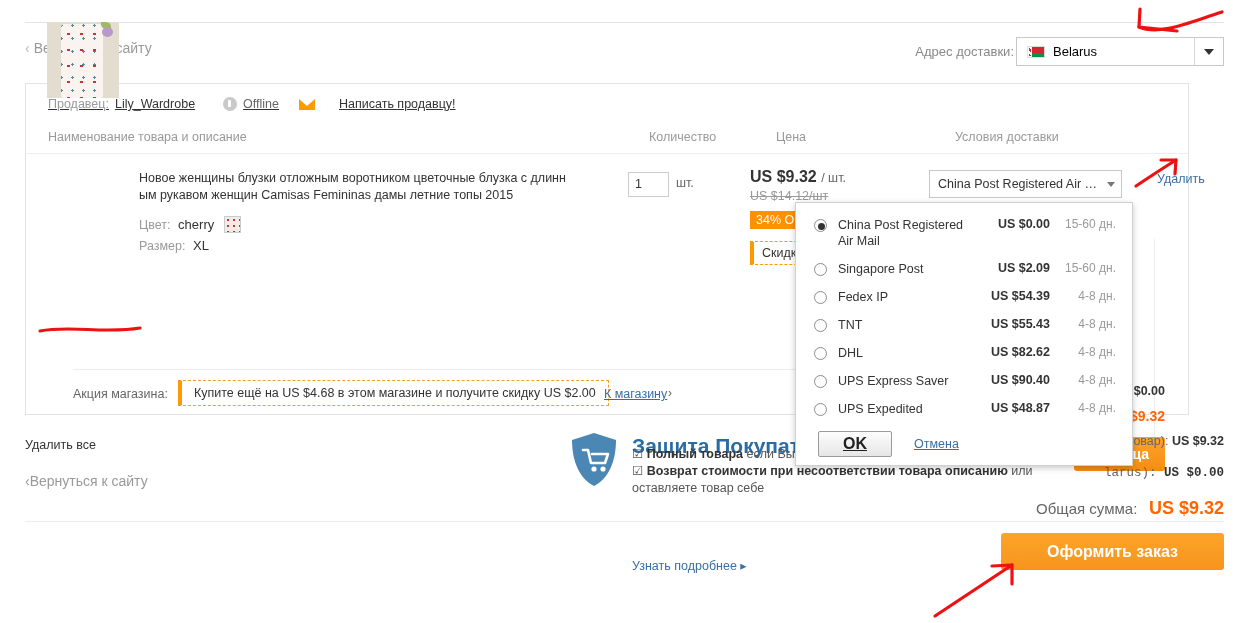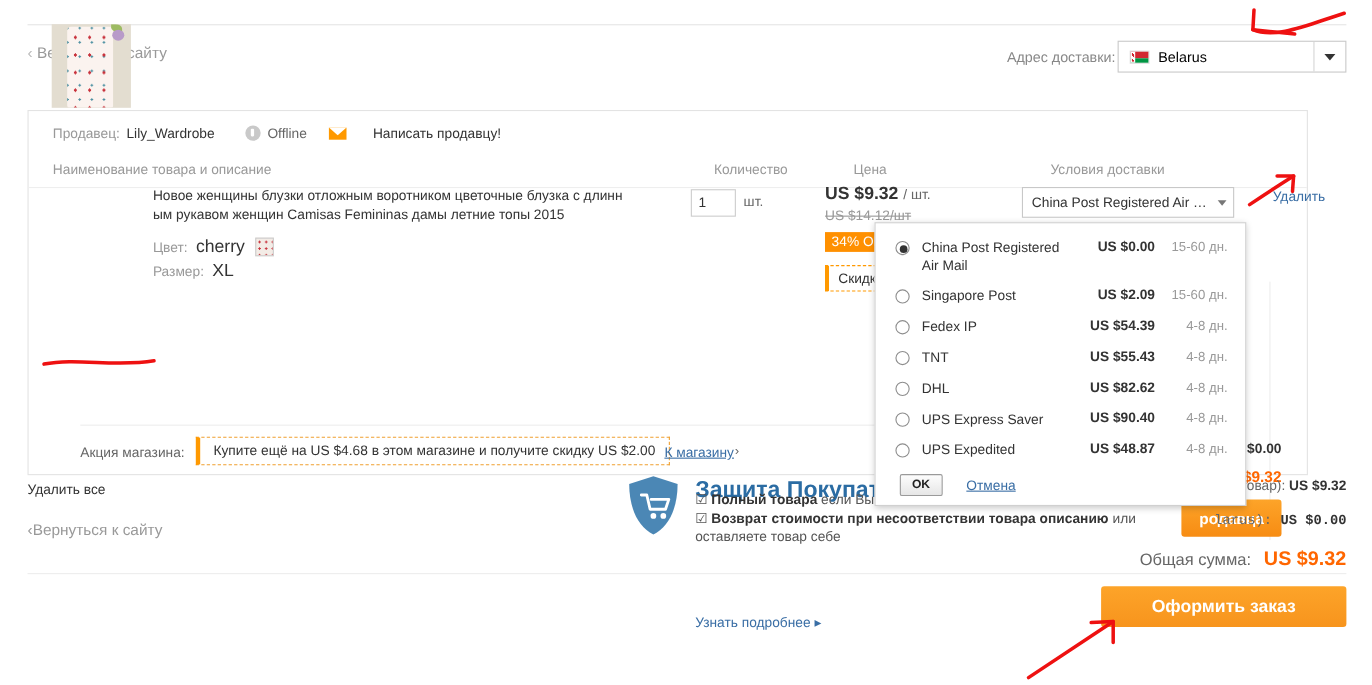--- a/index.html
+++ b/index.html
@@ -39,7 +39,7 @@
   .caret-down { width:0;height:0;border-left:5px solid transparent;border-right:5px solid transparent;border-top:6px solid #333; }
 
   
-  .card { position:absolute; left:25px; top:100px; width:1164px; height:332px; border:1px solid #e3e3e3; background:#fff; }
+  .card { position:absolute; left:25px; top:83px; width:1164px; height:332px; border:1px solid #e3e3e3; background:#fff;text-decoration:underline; }
 
   .seller-row { height:40px; display:flex; align-items:center; padding-left:22px; gap:0; }
   .seller-lbl { color:#999; font-size:12.5px; }

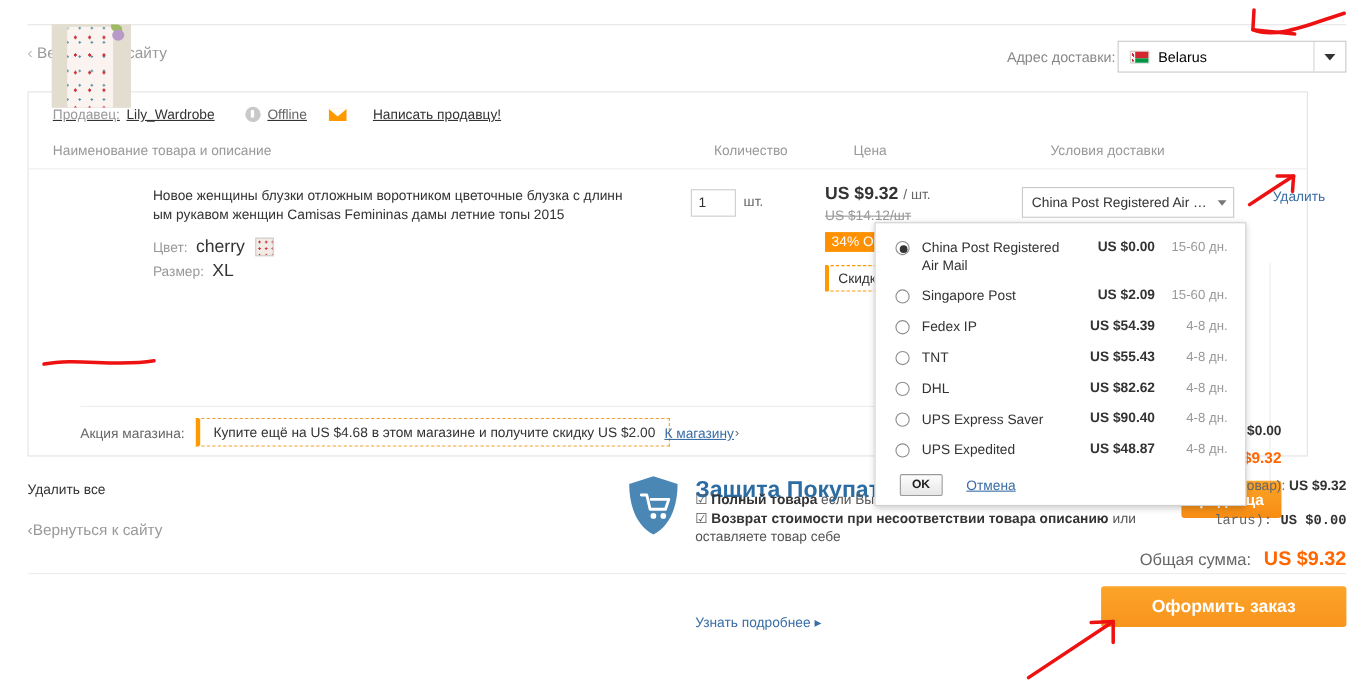--- a/index.html
+++ b/index.html
@@ -72,7 +72,7 @@
   .pname { position:absolute; left:139px; top:170px; width:432px; color:#333; font-size:12.5px; line-height:17px; }
   .pattr { position:absolute; left:139px; }
   .pattr .k { color:#999; font-size:12.5px; }
-  .pattr .v { color:#333; font-size:16px; margin-left:4px; }
+  .pattr .v { color:#333; font-size:13px; margin-left:4px; }
   .swatch { display:inline-block; width:17px;height:17px; border:1px solid #ccc; vertical-align:-4px; margin-left:6px;
     background:#f3ece6; background-image:radial-gradient(#c8323c 1px,transparent 1.1px); background-size:6px 6px; }
 

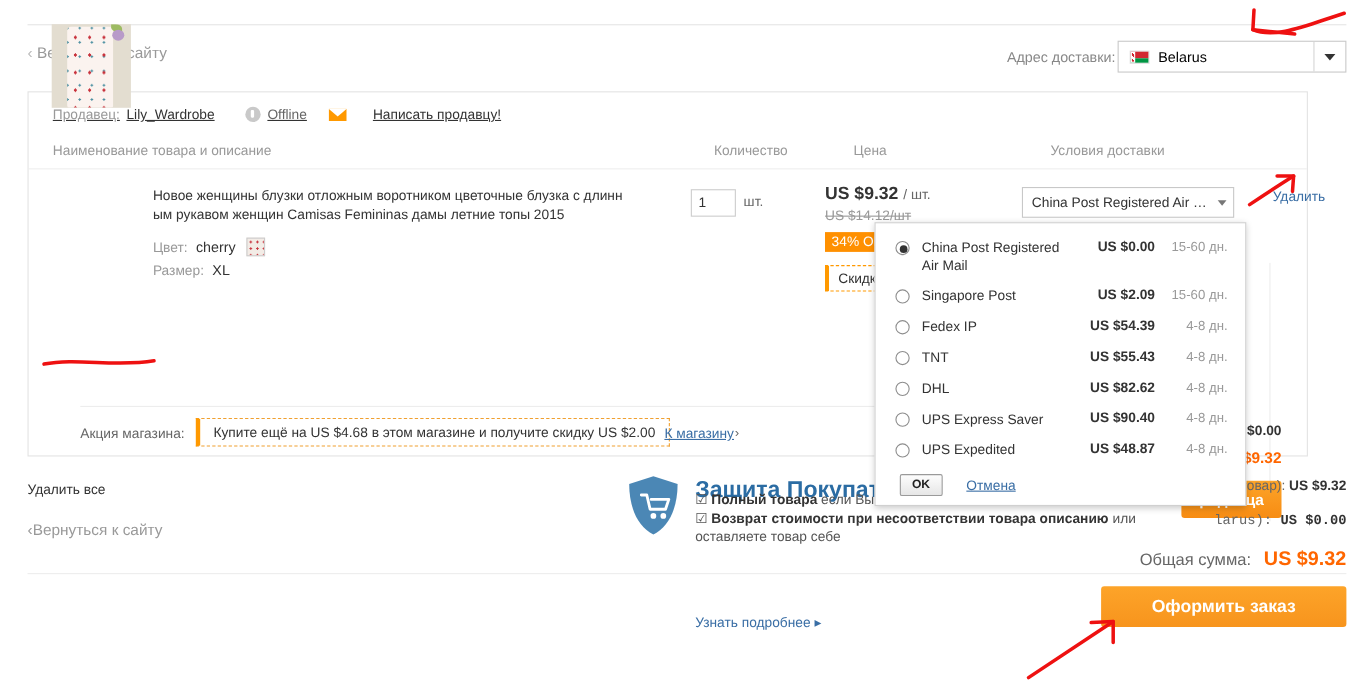--- a/index.html
+++ b/index.html
@@ -146,8 +146,8 @@
   .dd-price { width:68px; text-align:right; color:#333; font-size:12.5px; font-weight:bold; flex:none; }
   .dd-days { width:66px; text-align:right; color:#999; font-size:12px; flex:none; }
   .dd-actions { display:flex; align-items:center; gap:22px; padding:8px 0 2px 22px; }
-  .dd-ok { border:1px solid #9a9a9a; background:linear-gradient(#fdfdfd,#e6e6e6); padding:3px 10px;
-     font-size:11px; font-weight:bold; color:#222; cursor:pointer; border-radius:2px; }
+  .dd-ok { border:1px solid #9a9a9a; background:linear-gradient(#fdfdfd,#e6e6e6); padding:3px 24px;
+     font-size:16px; font-weight:bold; color:#222; cursor:pointer; border-radius:2px;text-decoration:underline; }
   .dd-cancel { color:#3a6ea5; font-size:12.5px; text-decoration:underline; cursor:pointer; }
 
   

